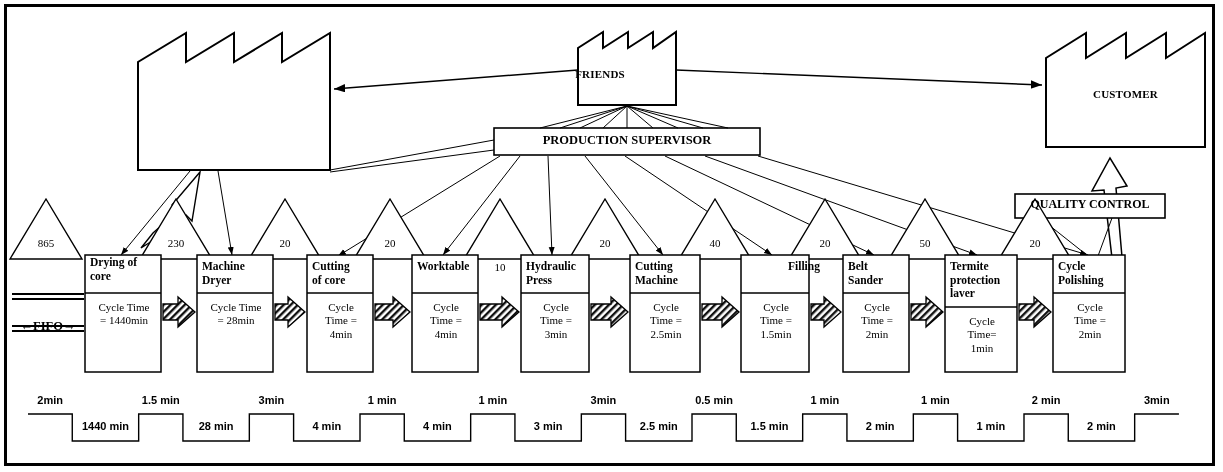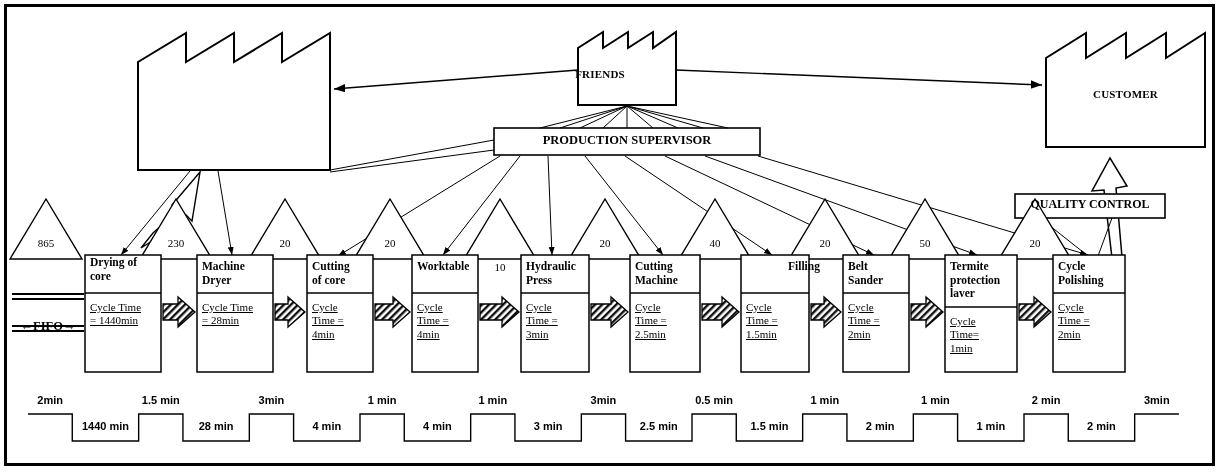--- a/index.html
+++ b/index.html
@@ -35,10 +35,9 @@
   }
   .proc-ct{
     position:absolute;font-size:11px;font-weight:normal;
-    text-align:left;line-height:1.22;
+    text-align:center;line-height:1.22;
     font-family:"Liberation Serif", serif;
     white-space:pre-line;
-    text-decoration:underline;
   }
   .tl-up{
     position:absolute;font-size:11px;font-weight:bold;

